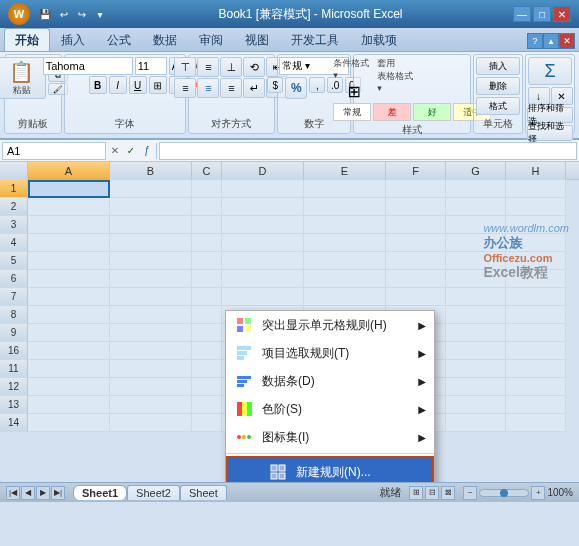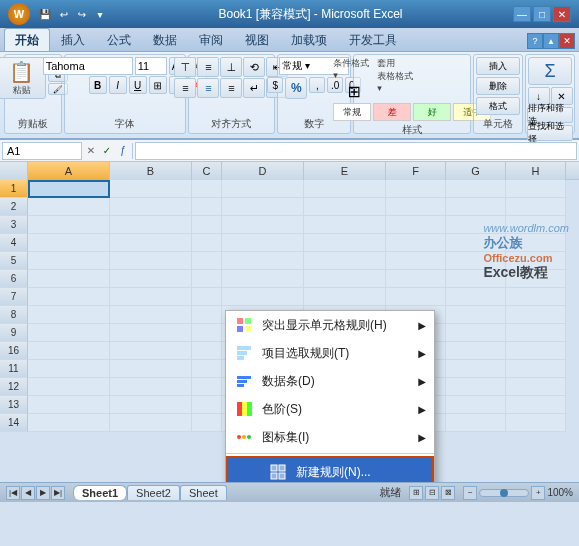--- a/index.html
+++ b/index.html
@@ -282,8 +282,8 @@
   <div class="ribbon-tab">数据</div>
   <div class="ribbon-tab">审阅</div>
   <div class="ribbon-tab">视图</div>
+  <div class="ribbon-tab">开发工具</div>
   <div class="ribbon-tab">加载项</div>
-  <div class="ribbon-tab">开发工具</div>
   <div class="title-btn" style="width:16px;height:16px;margin-left:auto;margin-bottom:2px;background:#5a9ad4;border:1px solid #4080b0;color:white;font-size:9px;display:flex;align-items:center;justify-content:center;">?</div>
   <div class="title-btn" style="width:16px;height:16px;margin-bottom:2px;background:#5a9ad4;border:1px solid #4080b0;color:white;font-size:8px;display:flex;align-items:center;justify-content:center;">▲</div>
   <div class="title-btn" style="width:16px;height:16px;margin-bottom:2px;background:#c04040;border:1px solid #4080b0;color:white;font-size:9px;display:flex;align-items:center;justify-content:center;">✕</div>

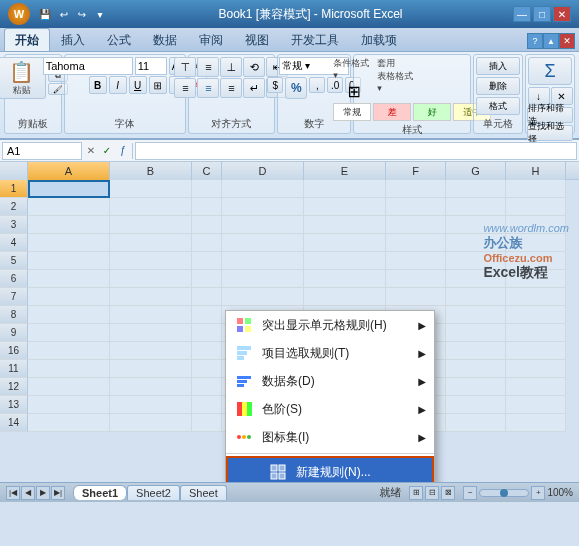--- a/index.html
+++ b/index.html
@@ -141,7 +141,7 @@
       gap: 2px;
     }
     .name-box {
-      width: 80px; height: 18px;
+      width: 104px; height: 18px;
       background: white; border: 1px solid #b0c8e0;
       font-size: 11px; padding: 0 4px;
       display: flex; align-items: center;

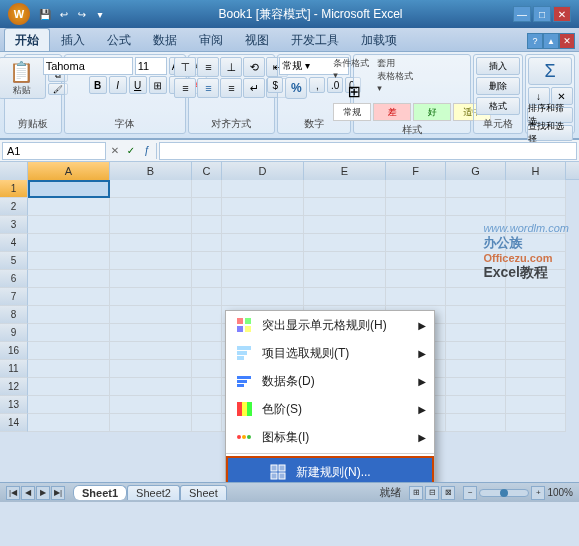--- a/index.html
+++ b/index.html
@@ -606,7 +606,7 @@
     <div class="watermark-top">www.wordlm.com</div>
     <div class="watermark-bottom">办公族</div>
     <div class="watermark-sub">Officezu.com</div>
-    <div class="watermark-sub" style="color:#000000;font-size:14px;">Excel教程</div>
+    <div class="watermark-sub" style="color:#737373;font-size:14px;">Excel教程</div>
   </div>
 
   <div class="context-menu">

